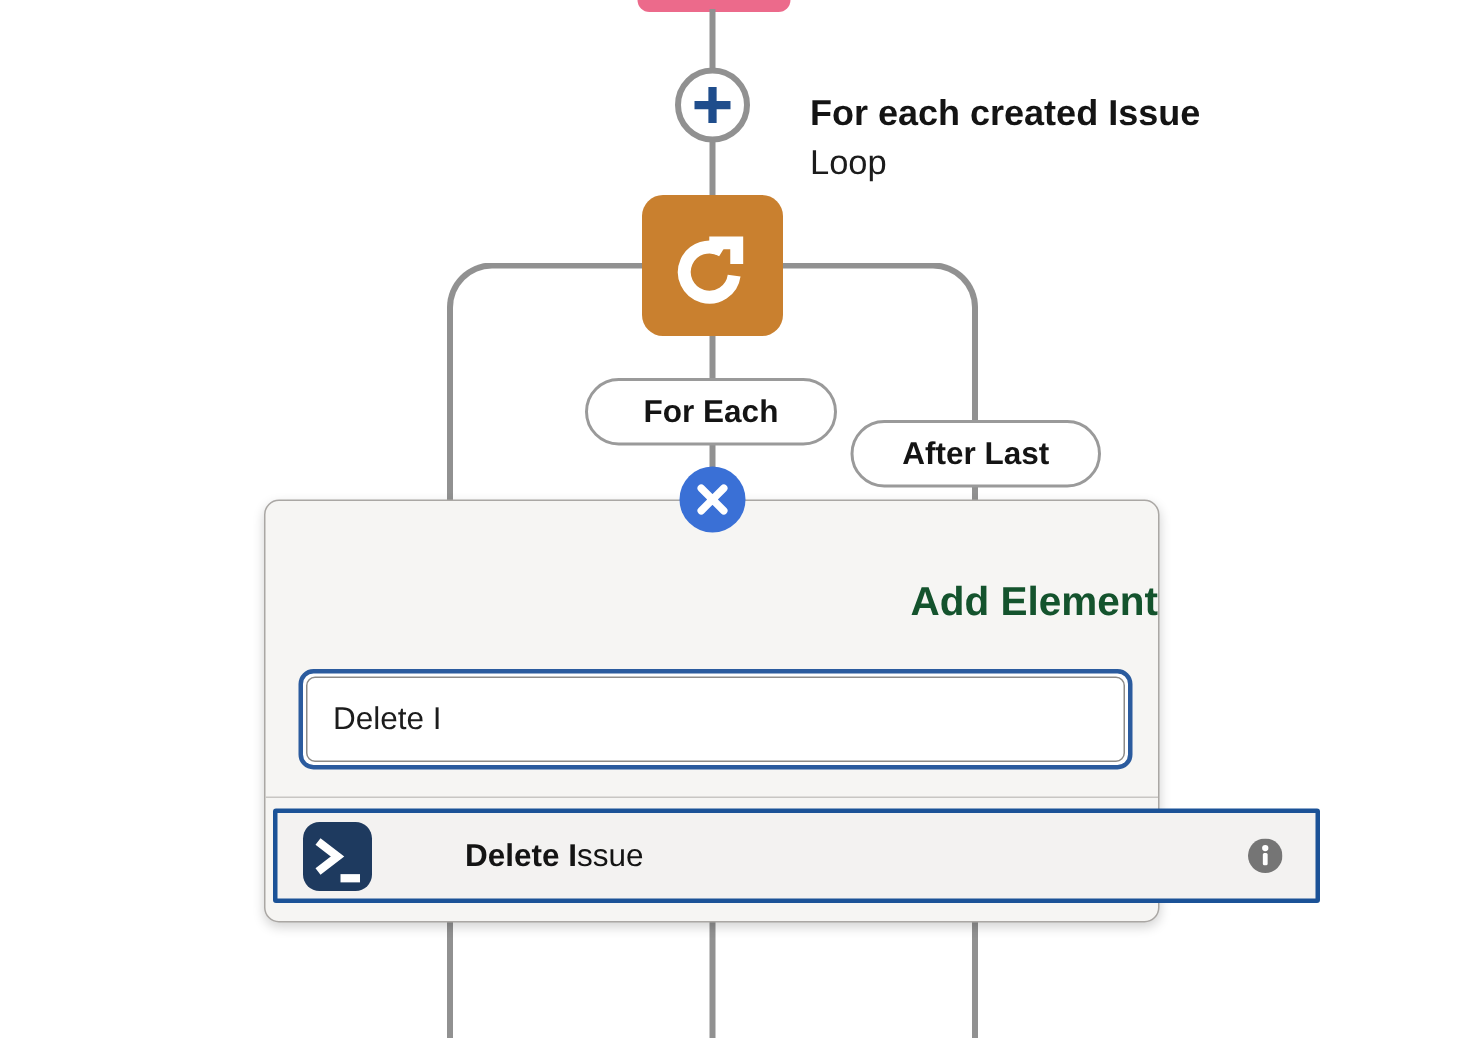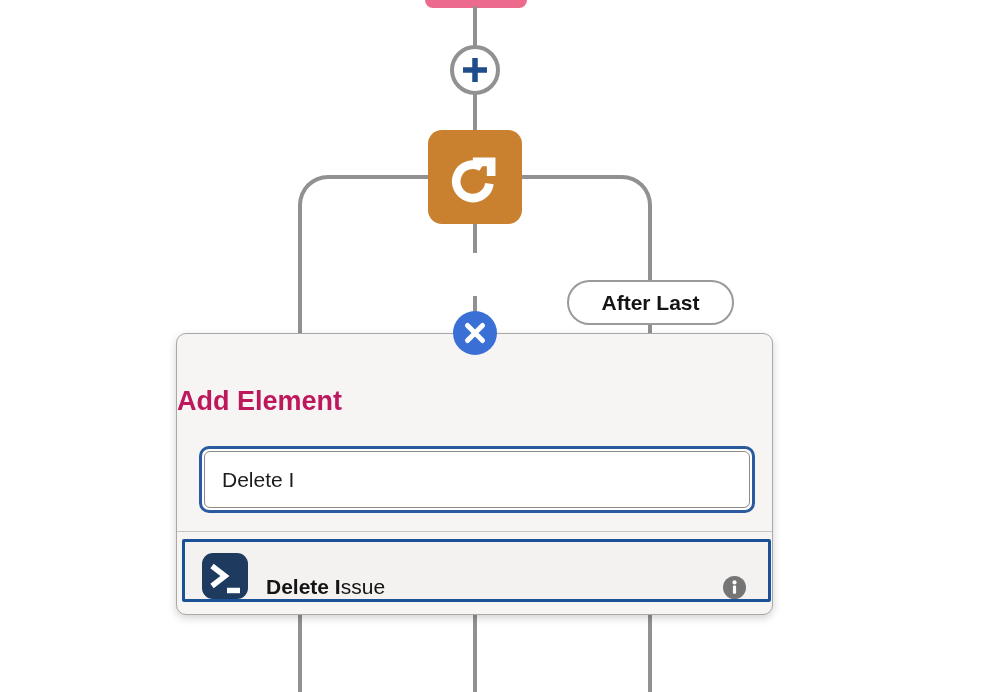--- a/index.html
+++ b/index.html
@@ -75,6 +75,10 @@
     </svg>
   </div>
 
+  <div class="node-label">
+    <div class="title">For each created Issue</div>
+    <div class="subtitle">Loop</div>
+  </div>
 
   <div class="corner-left"></div>
   <div class="corner-right"></div>

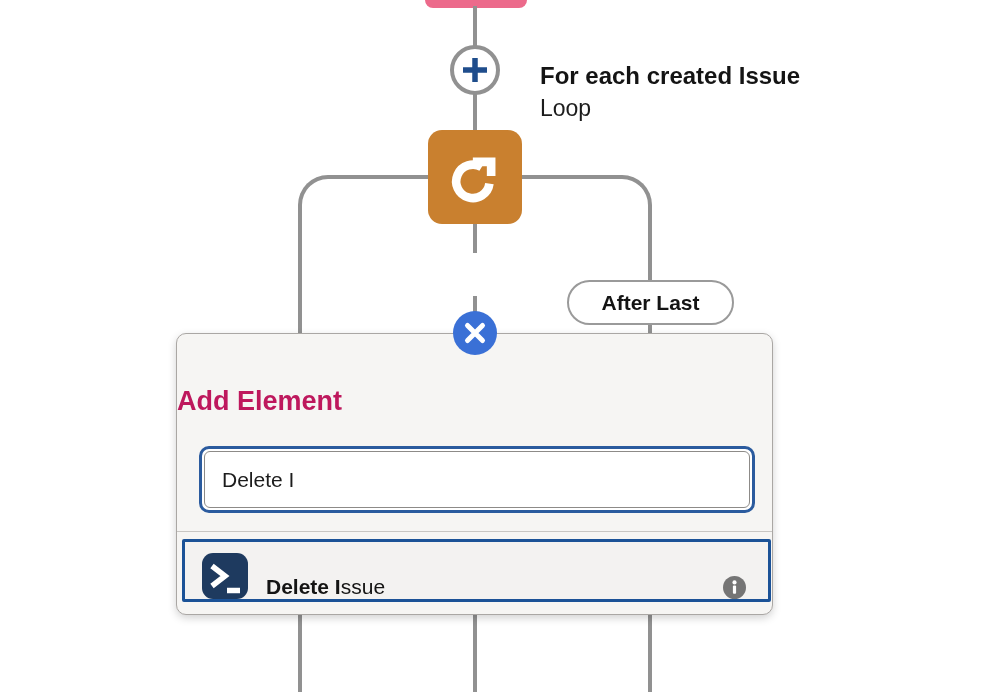--- a/index.html
+++ b/index.html
@@ -92,6 +92,9 @@
 
   <div class="vline" style="left:473px;top:224px;height:29px;"></div>
 
+  <div class="pill pill-foreach">
+    <span>For Each</span>
+  </div>
   <div class="pill pill-afterlast">
     <span>After Last</span>
   </div>

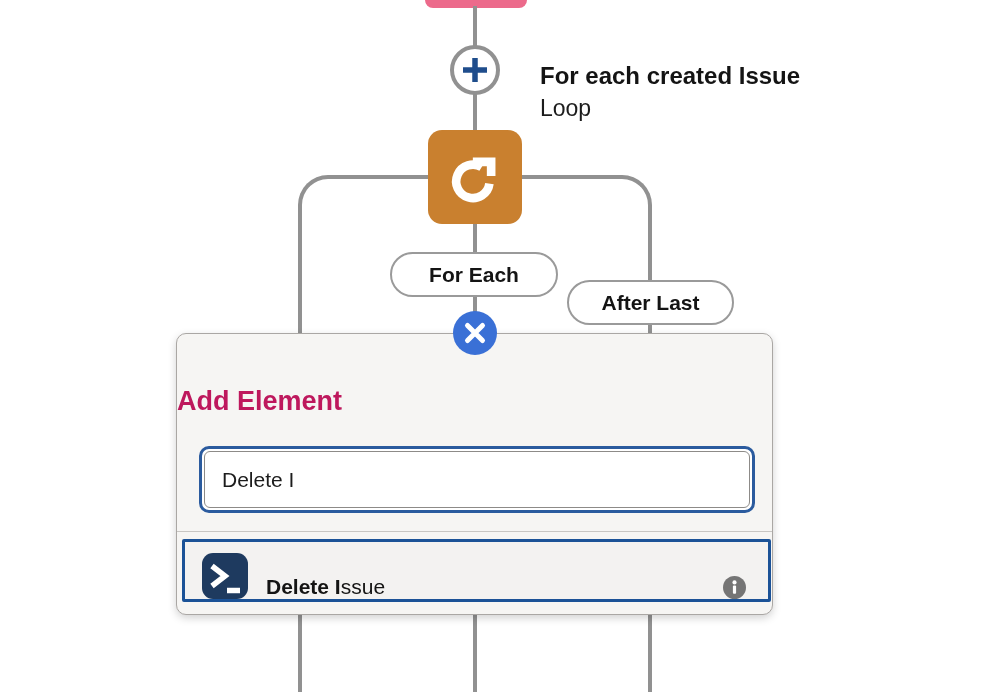--- a/index.html
+++ b/index.html
@@ -41,8 +41,8 @@
   .panel{position:absolute;left:176px;top:333px;width:597px;height:282px;background:var(--panelbg);
     border:1px solid var(--panelborder);border-radius:10px;box-sizing:border-box;
     box-shadow:0 3px 8px rgba(0,0,0,0.18);z-index:3;}
-  .panel-title{position:absolute;left:0;right:0;top:52px;text-align:left;
-    font-size:27px;font-weight:700;color:#be185d;}
+  .panel-title{position:absolute;left:0;right:0;top:52px;text-align:right;
+    font-size:27px;font-weight:700;color:#14532d;}
   .search-wrap{position:absolute;left:22px;top:112px;width:556px;height:67px;
     border:3px solid var(--focusring);border-radius:10px;background:#ffffff;
     box-sizing:border-box;padding:2px;}

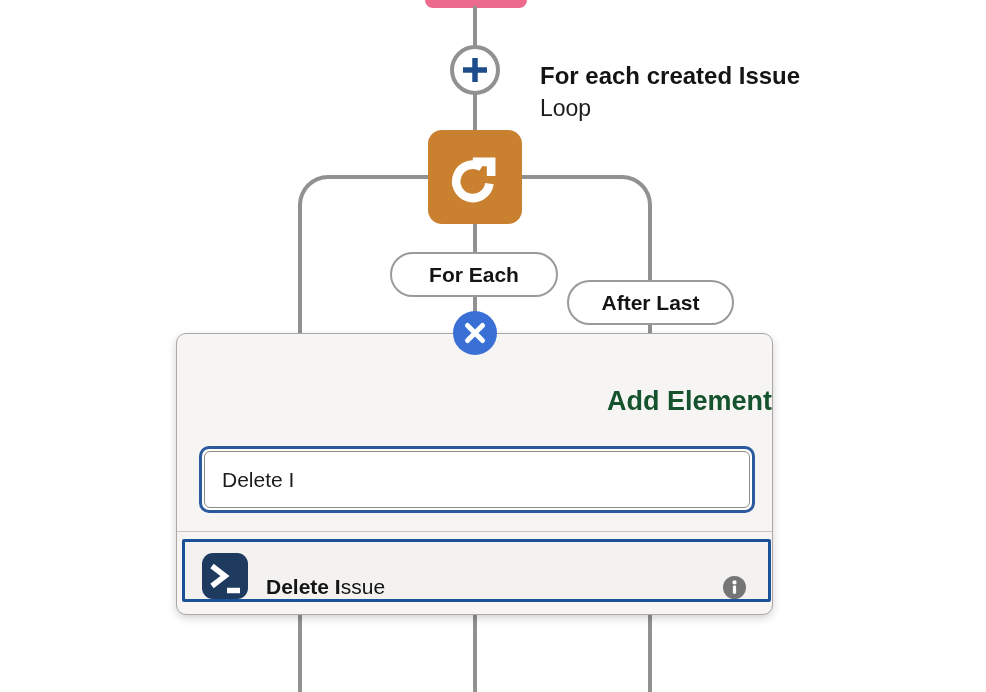--- a/index.html
+++ b/index.html
@@ -50,9 +50,9 @@
     border-radius:6px;background:#ffffff;font-family:"Liberation Sans",sans-serif;
     font-size:21px;color:#1c1c1c;padding:0 0 0 17px;outline:none;}
   .panel-divider{position:absolute;left:0;right:0;top:197px;height:1px;background:#c8c6c3;}
-  .result-row{position:absolute;left:5px;top:205px;width:589px;height:63px;
+  .result-row{position:absolute;left:5px;top:205px;width:698px;height:63px;
     border:3px solid var(--rowborder);border-radius:2px;background:var(--rowbg);
-    box-sizing:border-box;display:flex;align-items:flex-end;cursor:pointer;}
+    box-sizing:border-box;display:flex;align-items:center;cursor:pointer;gap:44px;}
   .terminal-icon{width:46px;height:46px;margin-left:17px;border-radius:11px;background:var(--navy);
     display:flex;align-items:center;justify-content:center;flex:0 0 auto;}
   .result-label{margin-left:18px;font-size:21px;color:#141414;white-space:nowrap;}

